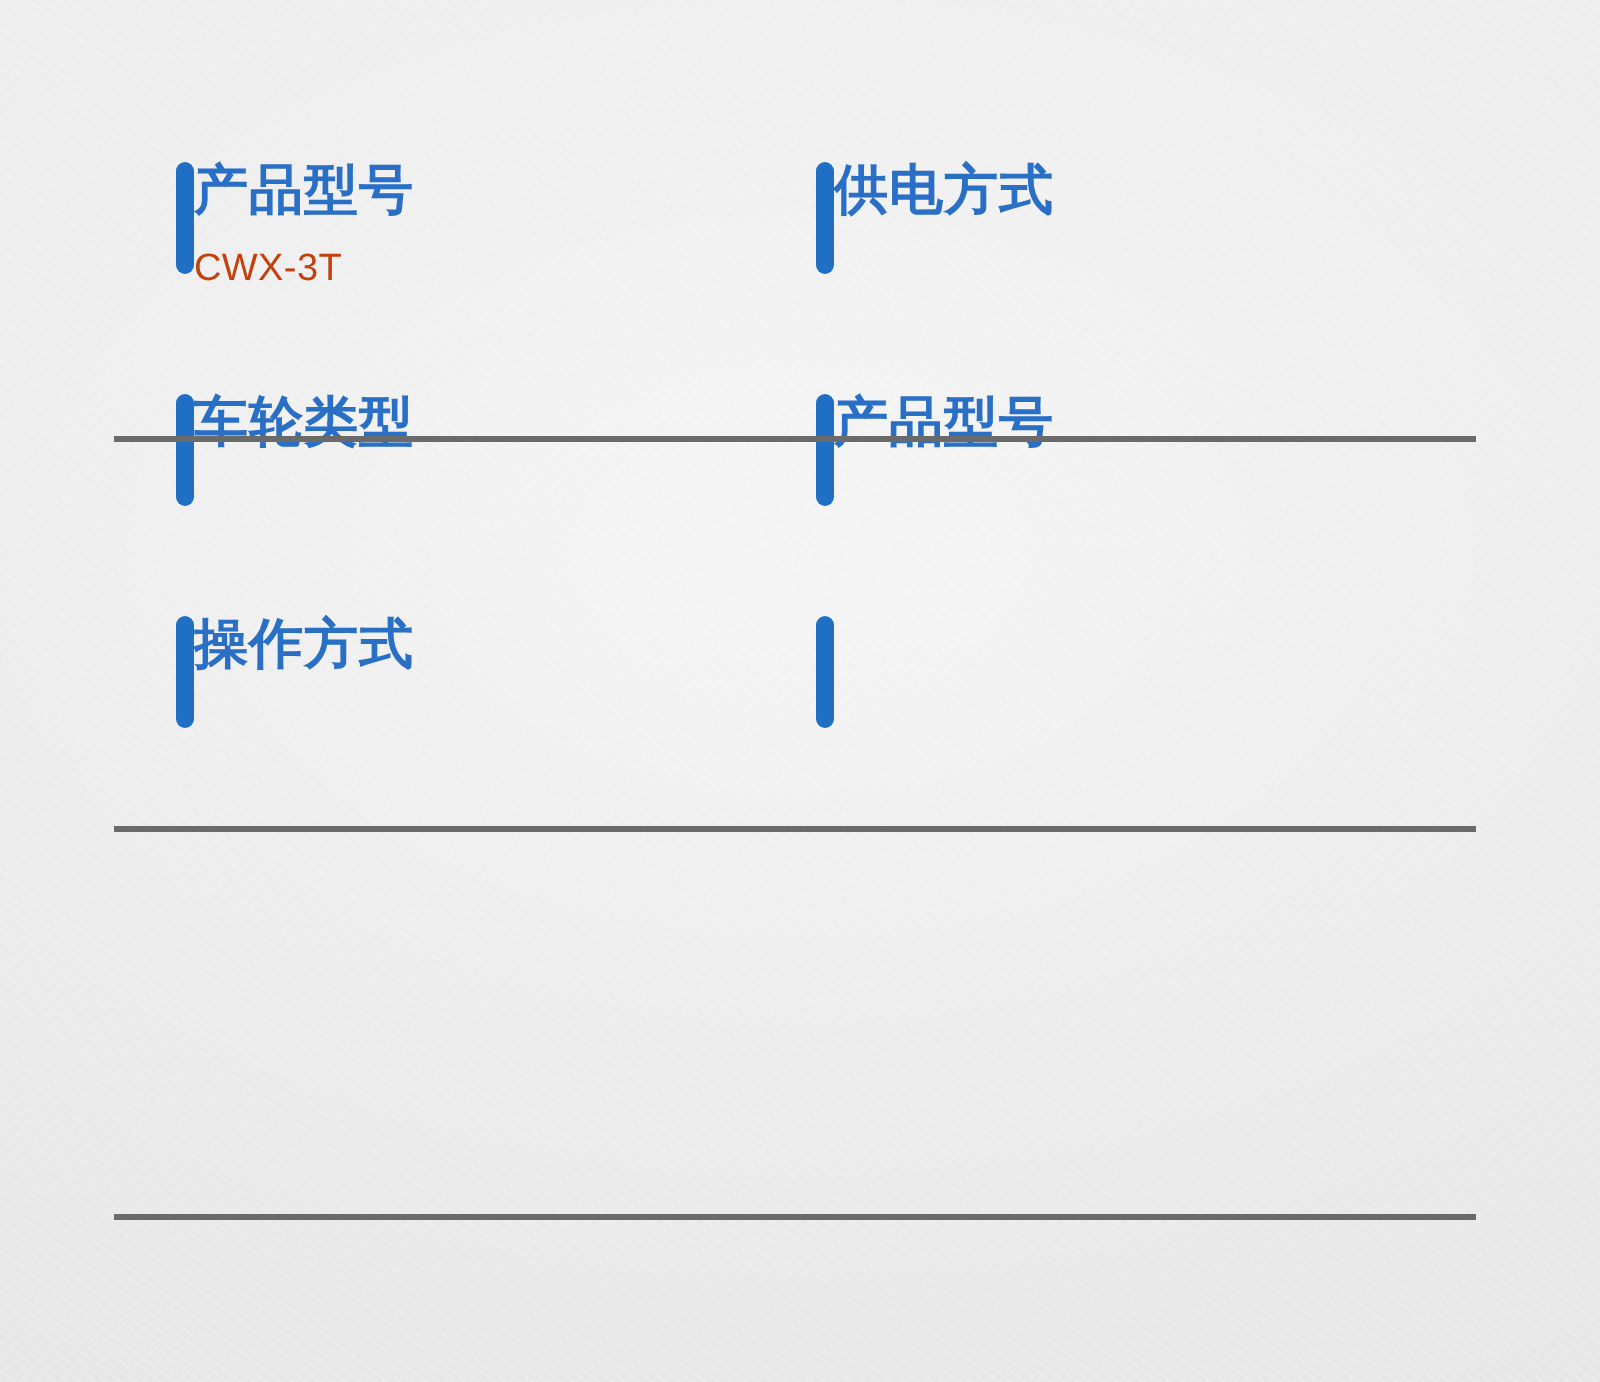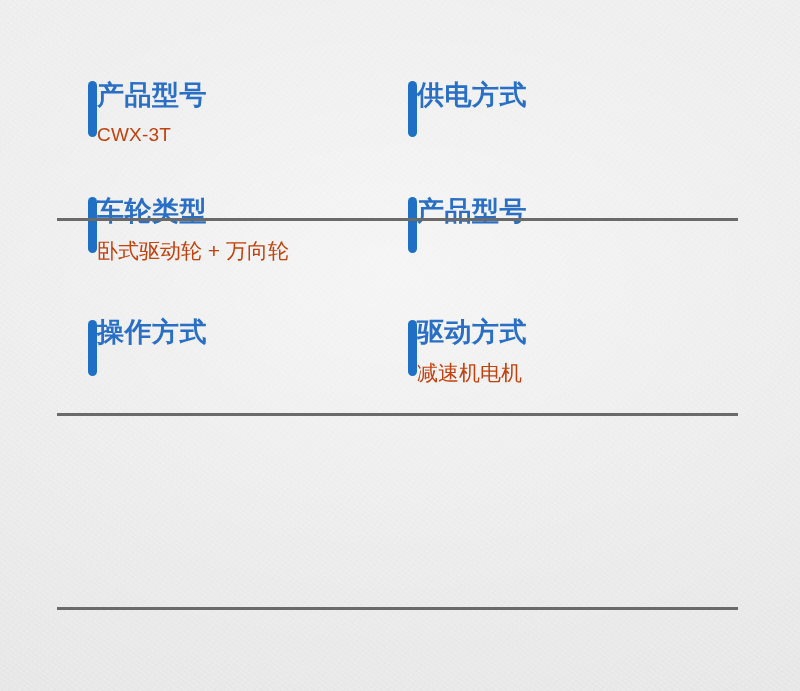--- a/index.html
+++ b/index.html
@@ -135,7 +135,6 @@
       <div class="accent-bar"></div>
       <div class="spec-text">
         <div class="spec-label">车轮类型</div>
-        <div class="spec-value">卧式驱动轮 + 万向轮</div>
       </div>
     </div>
     <div class="spec-item col-right">

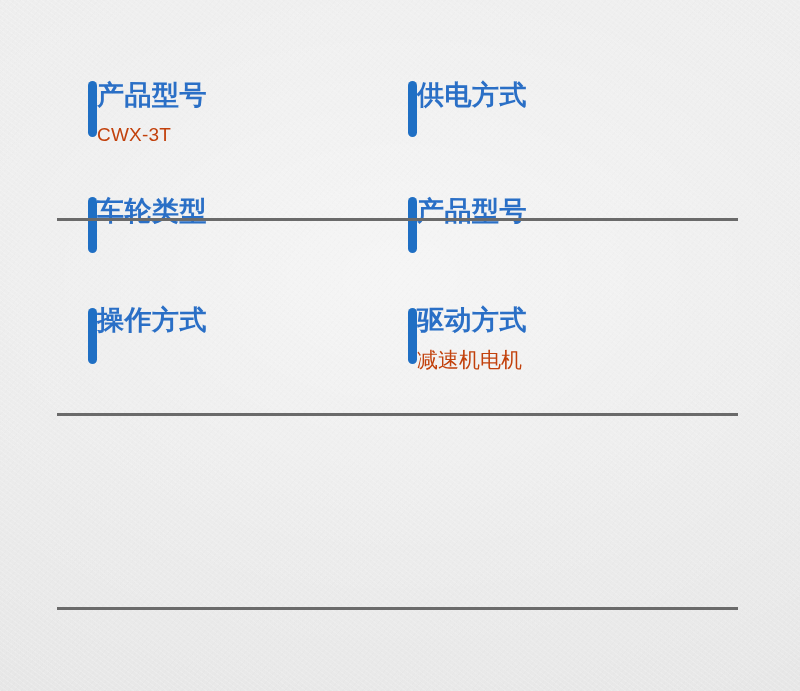--- a/index.html
+++ b/index.html
@@ -47,7 +47,7 @@
   }
   .spec-row.row-1 { padding-top: 80px; }
   .spec-row.row-2 { padding-top: 49px; }
-  .spec-row.row-3 { padding-top: 54px; font-family: Liberation Mono, monospace; }
+  .spec-row.row-3 { padding-top: 54px; }
 
   .spec-item {
     display: flex;

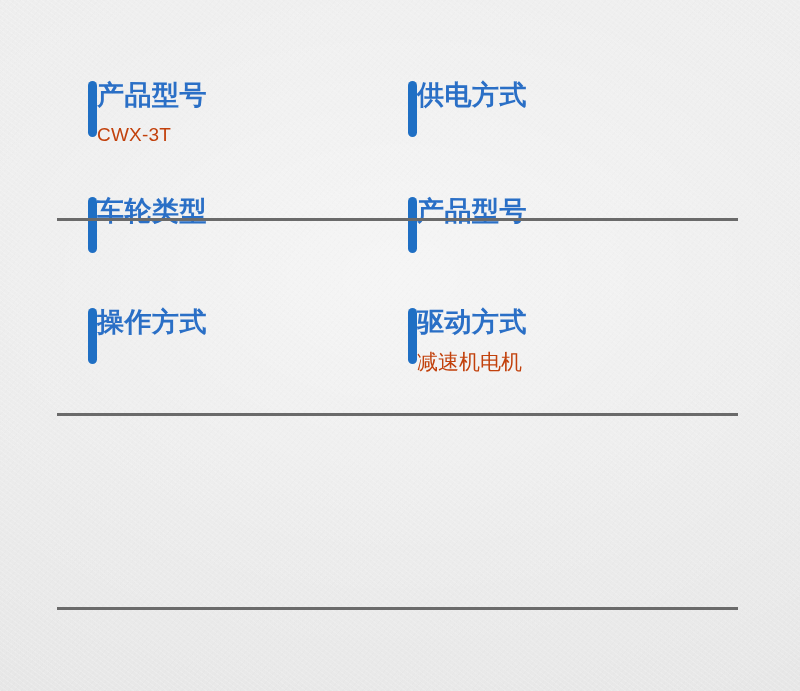--- a/index.html
+++ b/index.html
@@ -156,10 +156,6 @@
     </div>
     <div class="spec-item col-right">
       <div class="accent-bar"></div>
-      <div class="spec-text">
-        <div class="spec-label">驱动方式</div>
-        <div class="spec-value">减速机电机</div>
-      </div>
     </div>
   </div>
 

